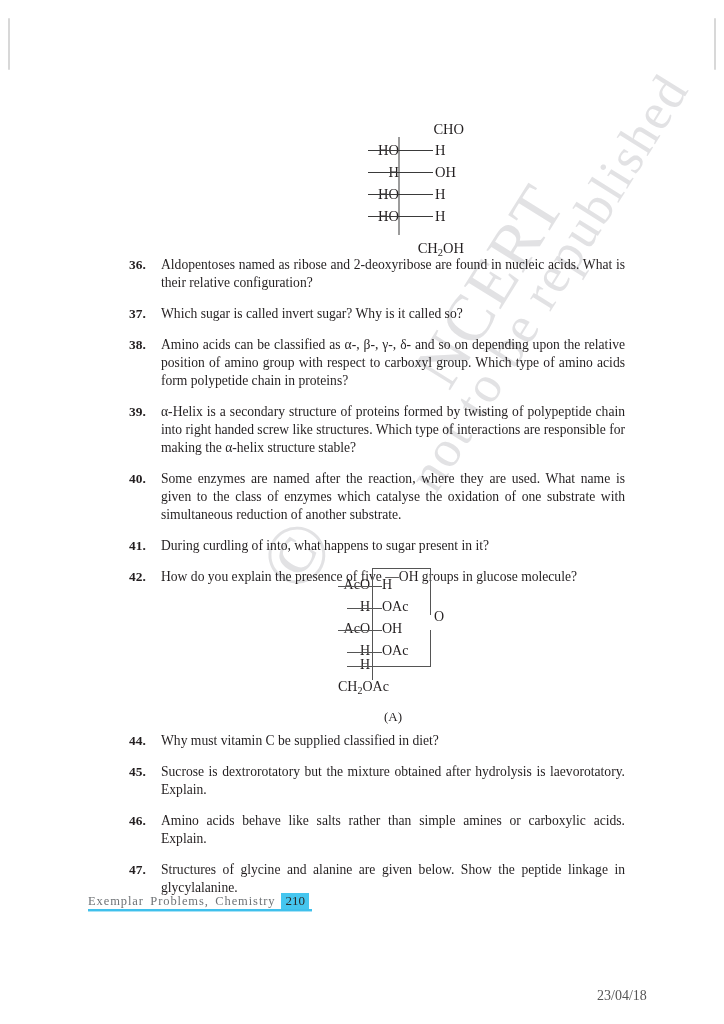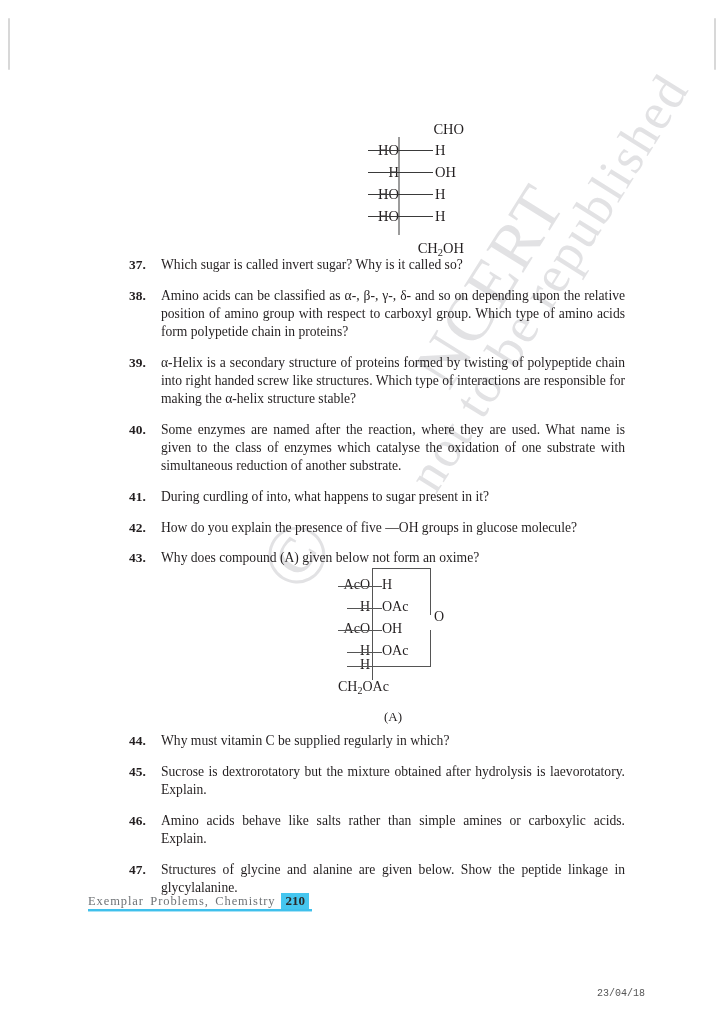--- a/index.html
+++ b/index.html
@@ -383,6 +383,10 @@
 
     <div class="qlist" style="top:256px;">
       <div class="qitem">
+        <div class="qnum">36.</div>
+        <div class="qtext">Aldopentoses named as ribose and 2-deoxyribose are found in nucleic acids. What is their relative configuration?</div>
+      </div>
+      <div class="qitem">
         <div class="qnum">37.</div>
         <div class="qtext nojust">Which sugar is called invert sugar? Why is it called so?</div>
       </div>

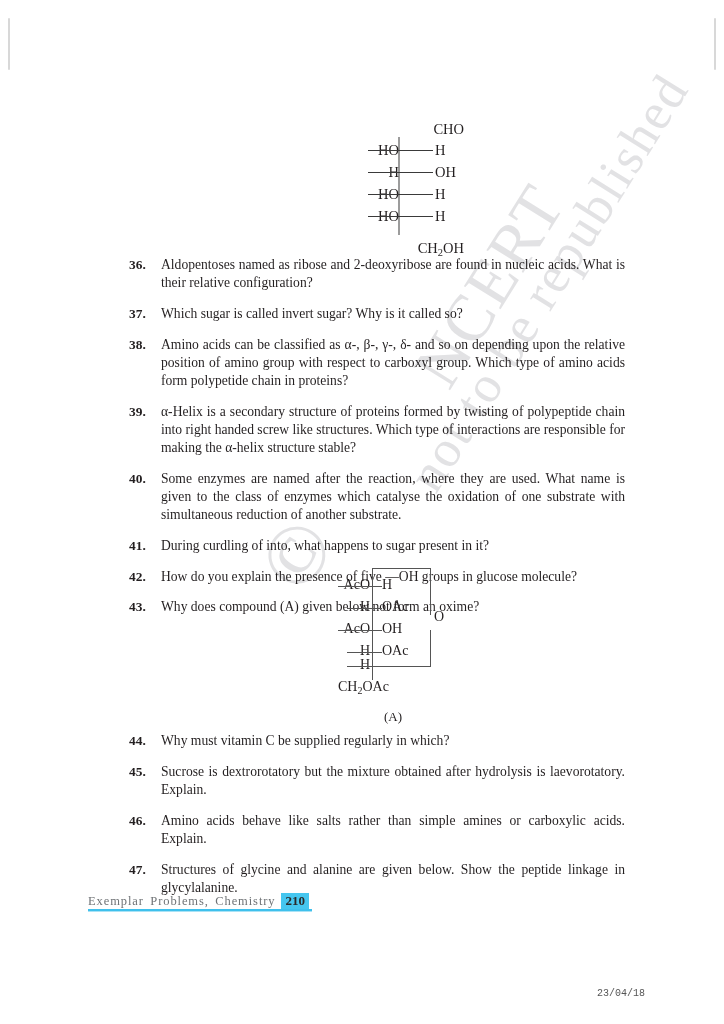--- a/index.html
+++ b/index.html
@@ -410,10 +410,6 @@
         <div class="qnum">42.</div>
         <div class="qtext nojust">How do you explain the presence of five —OH groups in glucose molecule?</div>
       </div>
-      <div class="qitem">
-        <div class="qnum">43.</div>
-        <div class="qtext nojust">Why does compound (A) given below not form an oxime?</div>
-      </div>
     </div>
 
     <div class="structA">

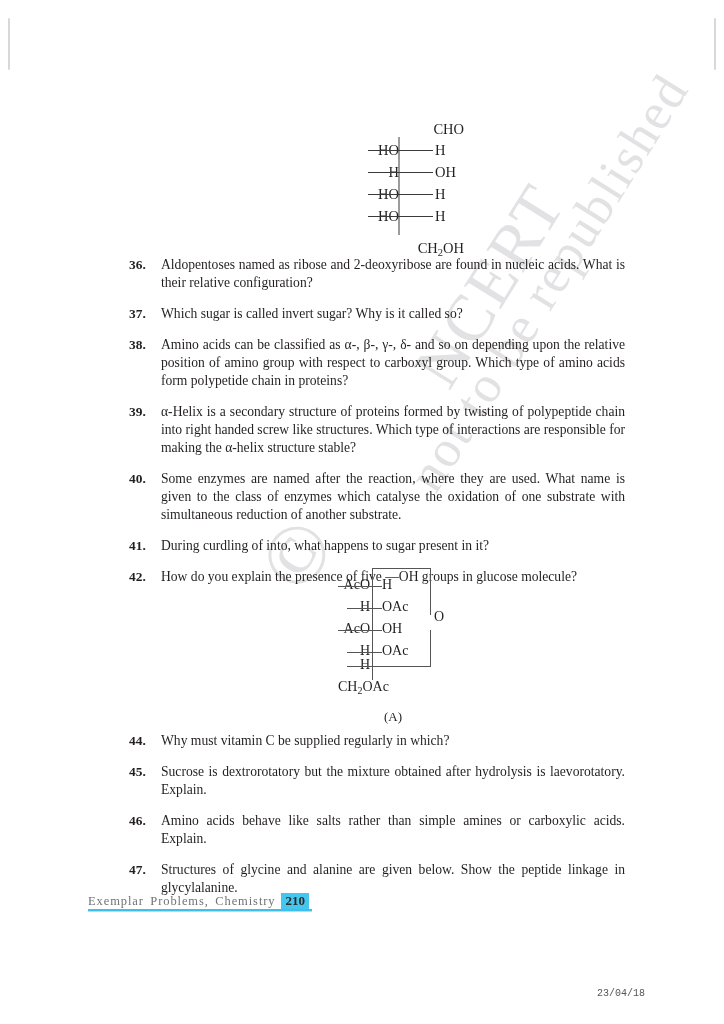--- a/index.html
+++ b/index.html
@@ -464,7 +464,7 @@
     <div class="qlist" style="top:732px;">
       <div class="qitem">
         <div class="qnum">44.</div>
-        <div class="qtext nojust">Why must vitamin C be supplied regularly in which?</div>
+        <div class="qtext nojust">Why must vitamin C be supplied classified in diet?</div>
       </div>
       <div class="qitem">
         <div class="qnum">45.</div>

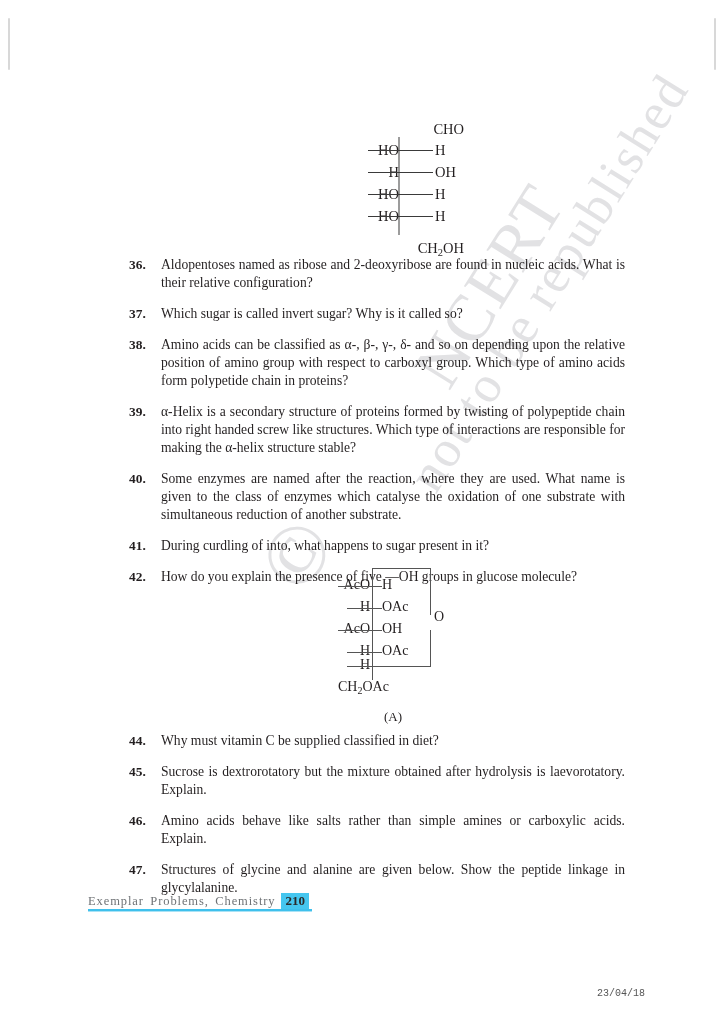--- a/index.html
+++ b/index.html
@@ -279,7 +279,7 @@
     background: #45c6ef;
     color: #2a2a2a;
     font-size: 13px;
-    font-weight: bold;
+    font-weight: normal;
     padding: 1px 4px 2px 4px;
     line-height: 1;
   }

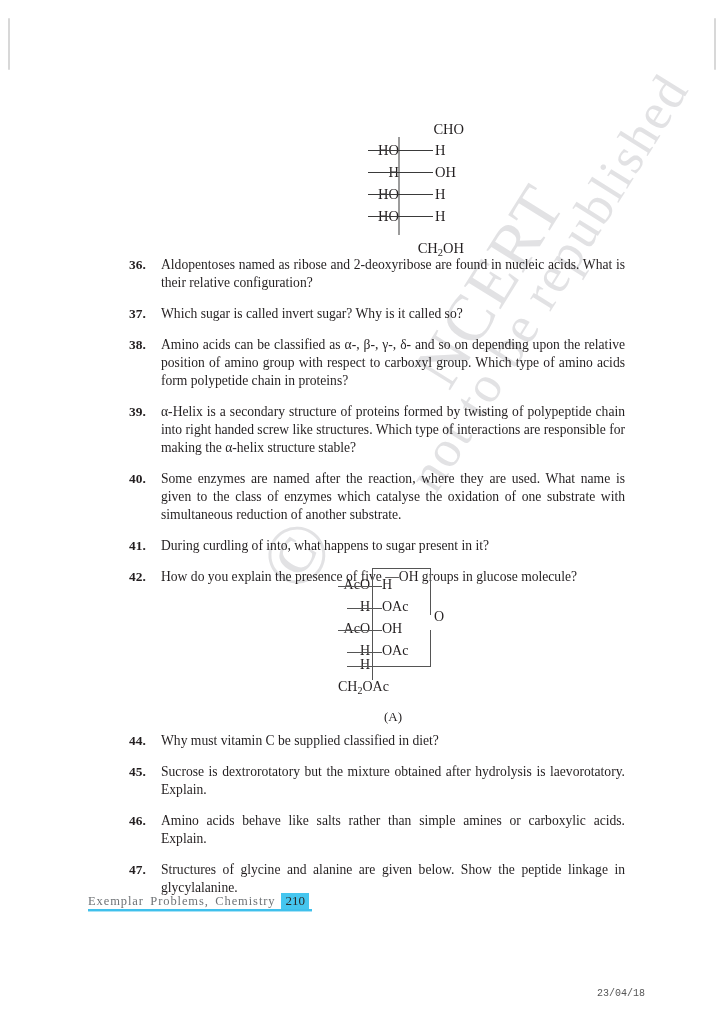--- a/index.html
+++ b/index.html
@@ -304,9 +304,9 @@
     position: absolute;
     left: 597px;
     top: 988px;
-    font-size: 10px;
+    font-size: 14px;
     color: #555;
-    font-family: Liberation Mono, monospace;
+    font-family: Liberation Serif, serif;
   }
 </style>
 </head>

